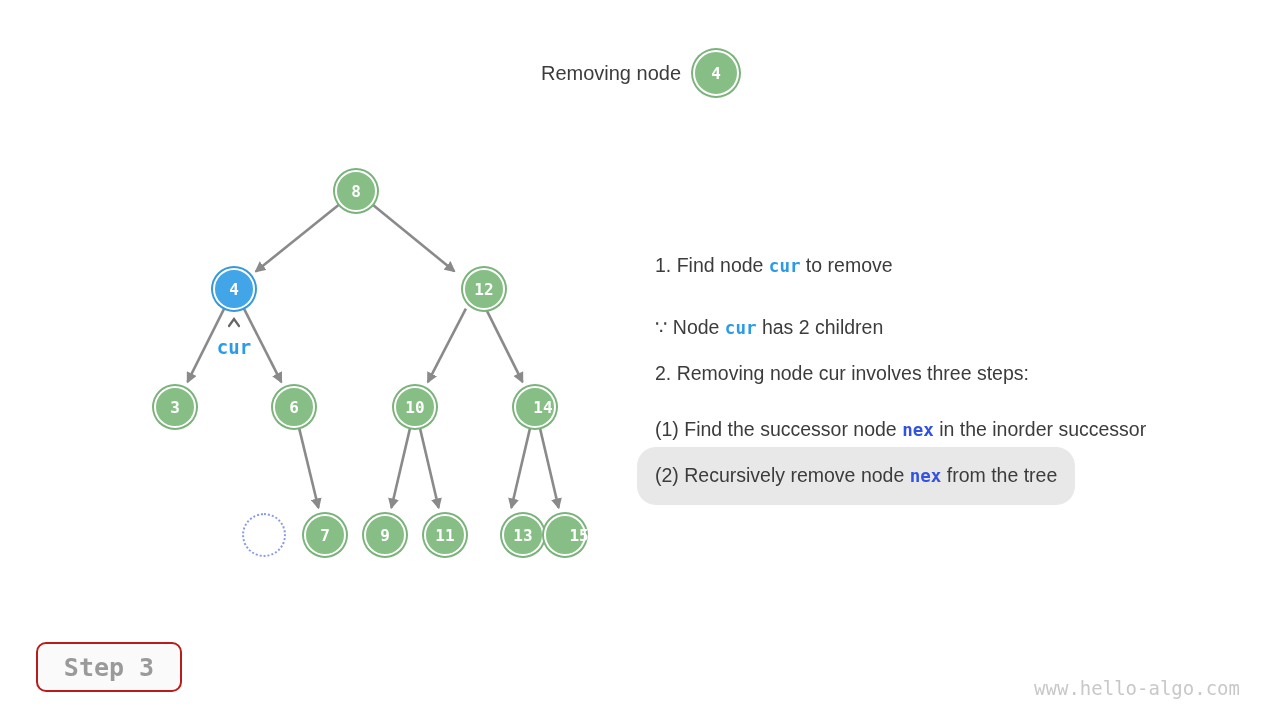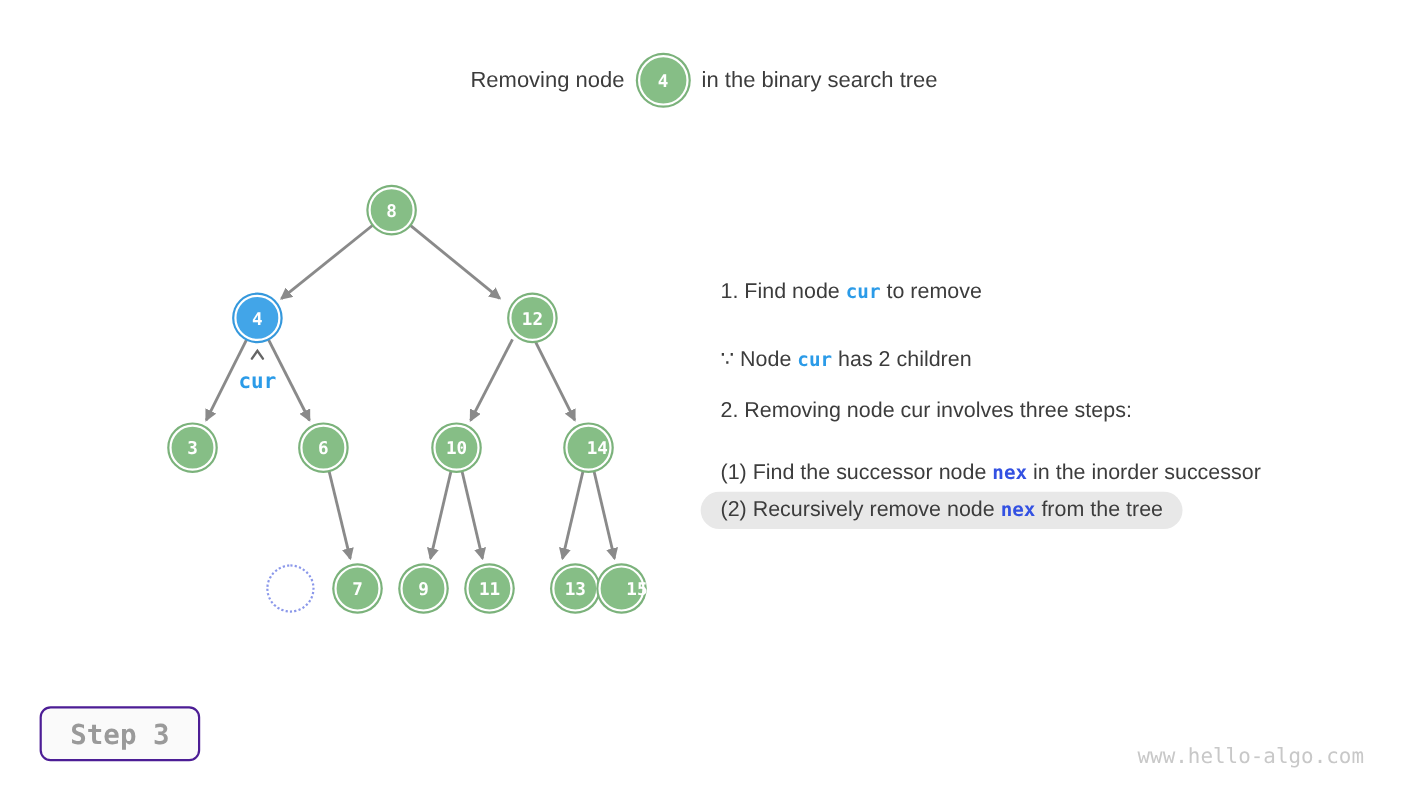--- a/index.html
+++ b/index.html
@@ -72,7 +72,6 @@
     <span class="tnode">
         <span>4</span>
       </span>
-    <span>in the binary search tree</span>
   </div>
 
   <div id="tree">

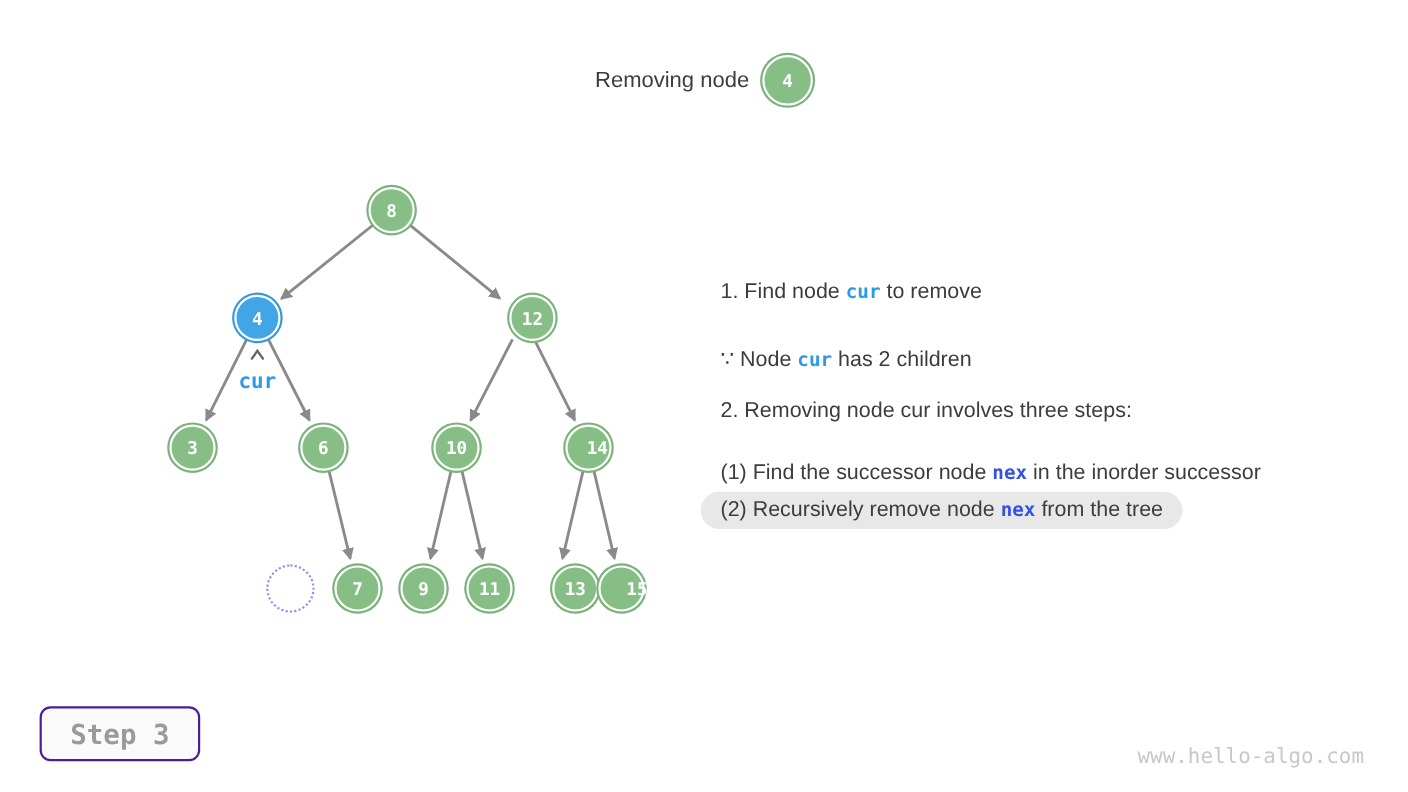--- a/index.html
+++ b/index.html
@@ -49,7 +49,7 @@
   .note-line .kw.cur{color:var(--cur-blue);}
   .note-line .kw.nex{color:var(--nex-blue);}
   .note-line.hl{background:var(--highlight-bg);margin-left:-18px;
-        padding:4px 18px;border-radius:19px;}
+        padding:16px 18px;border-radius:19px;}
 
   
   .step{position:absolute;left:36px;top:642px;width:146px;height:50px;

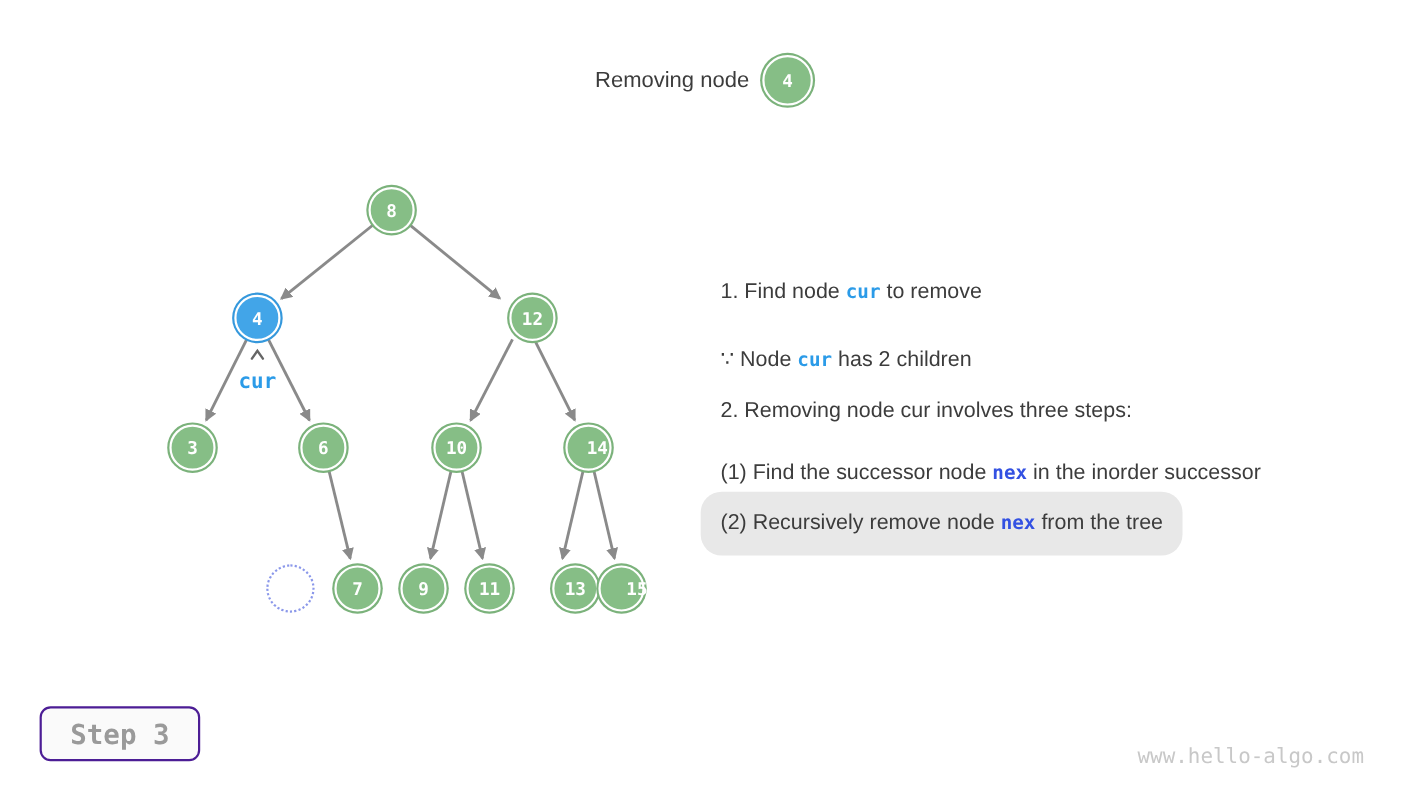--- a/index.html
+++ b/index.html
@@ -53,7 +53,7 @@
 
   
   .step{position:absolute;left:36px;top:642px;width:146px;height:50px;
-        border:2px solid #4c1d95;border-radius:10px;background:#FAFAFA;
+        border:2px solid #b91c1c;border-radius:10px;background:#FAFAFA;
         display:flex;align-items:center;justify-content:center;
         font-family:"DejaVu Sans Mono",monospace;font-weight:bold;font-size:25px;
         color:var(--badge-gray);}

